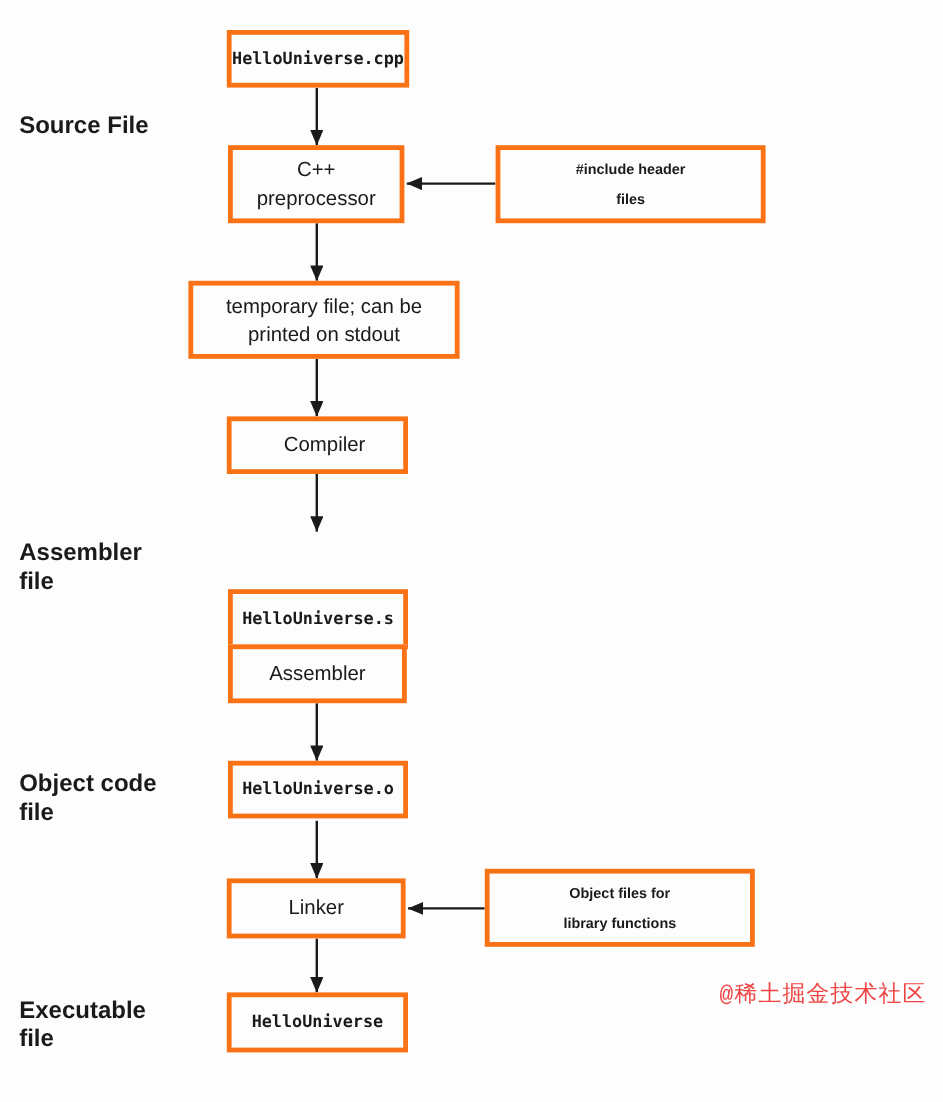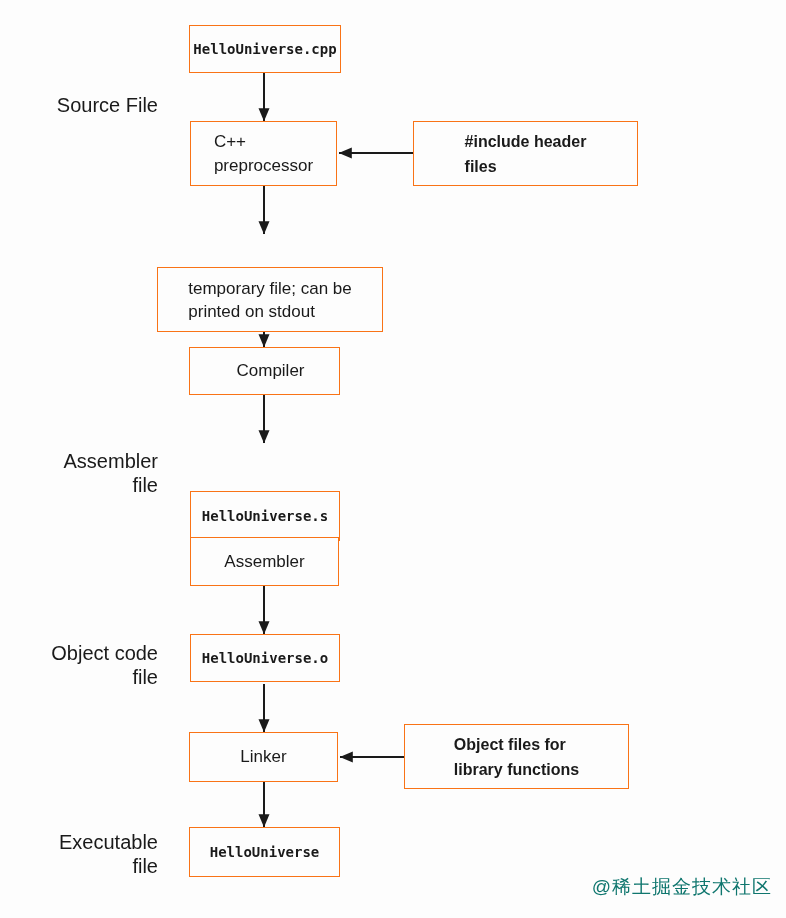--- a/index.html
+++ b/index.html
@@ -21,12 +21,12 @@
   .box {
     position: absolute;
     box-sizing: border-box;
-    border: 1px solid #f97316;
+    border: 4px solid #f97316;
     background: #fdfdfd;
     display: flex;
     align-items: center;
     justify-content: center;
-    text-align: left;
+    text-align: center;
     white-space: pre-line;
     font-size: 17px;
     line-height: 24px;

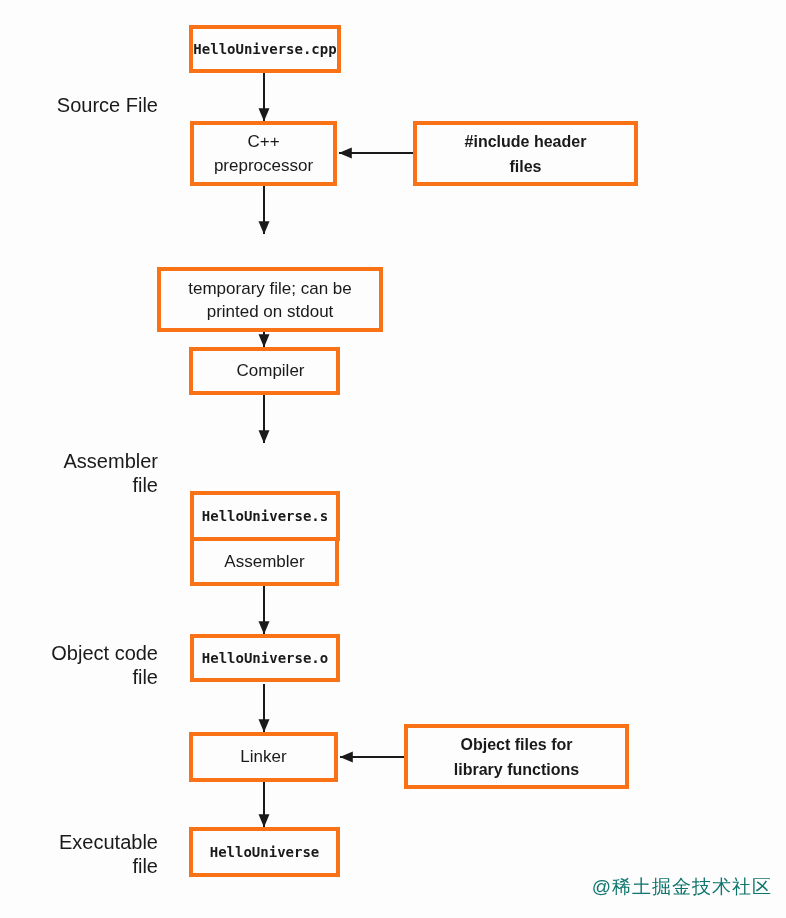--- a/index.html
+++ b/index.html
@@ -45,8 +45,8 @@
   .stage-label {
     position: absolute;
     width: 142px;
-    text-align: right;
-    font-weight: 400;
+    text-align: left;
+    font-weight: 700;
     font-size: 20px;
     line-height: 24px;
     white-space: pre-line;

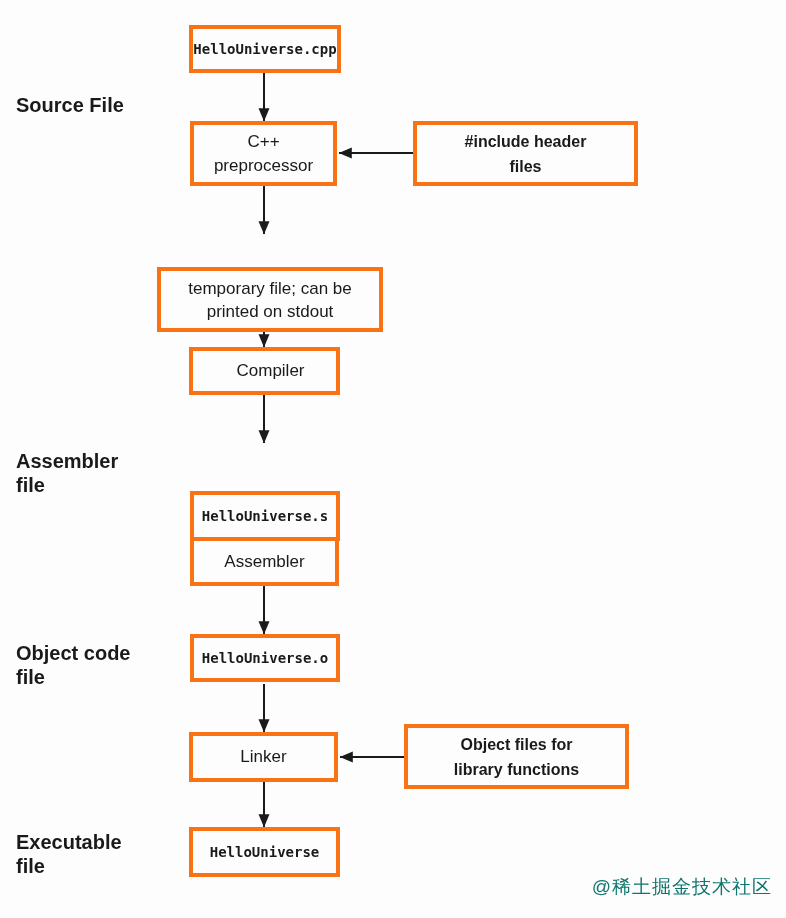--- a/index.html
+++ b/index.html
@@ -39,7 +39,7 @@
   }
   .annot {
     font-weight: 700;
-    font-size: 16px;
+    font-size: 12px;
     line-height: 25px;
   }
   .stage-label {

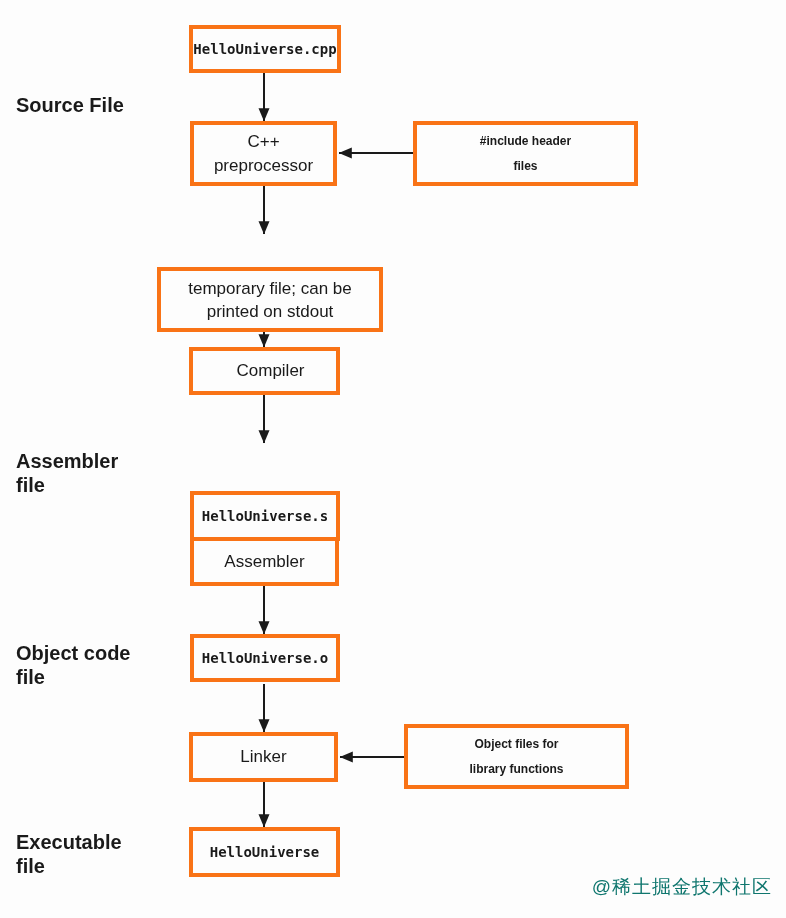--- a/index.html
+++ b/index.html
@@ -91,7 +91,7 @@
   <div class="box" style="left:190px; top:121px; width:147px; height:65px;">C++
 preprocessor</div>
 
-  <div class="box" style="left:157px; top:234px; width:226px; height:65px; line-height:23px;margin-top:33px;">temporary file; can be
+  <div class="box" style="left:157px; top:234px; width:226px; height:65px; line-height:23px;">temporary file; can be
 printed on stdout</div>
 
   <div class="box" style="left:189px; top:347px; width:151px; height:48px;padding-left:12px;">Compiler</div>

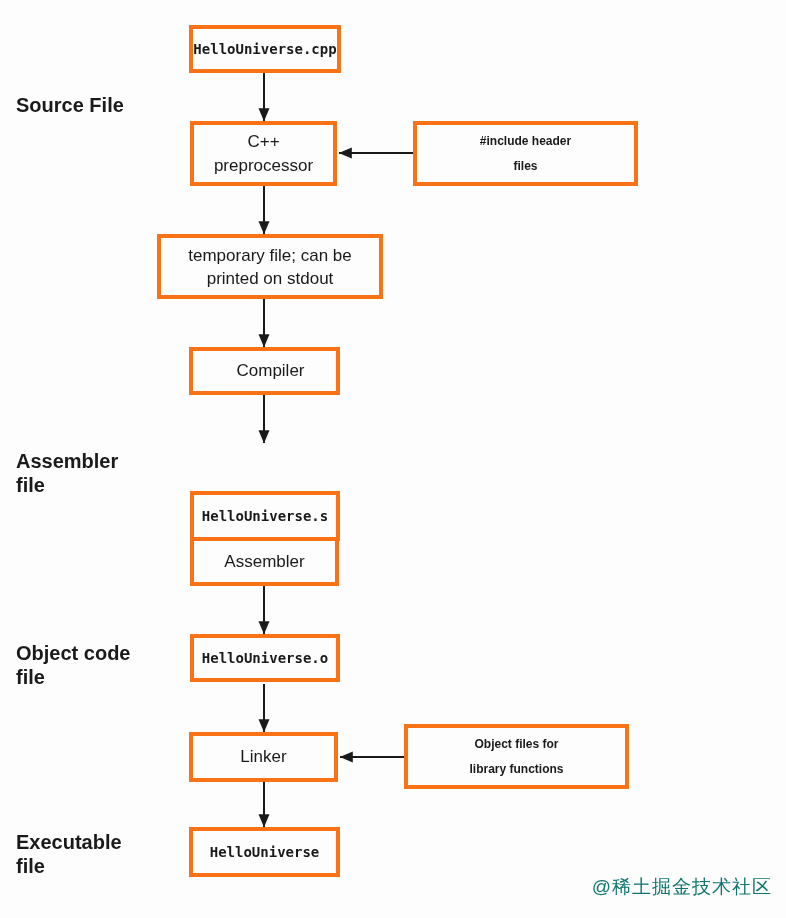--- a/index.html
+++ b/index.html
@@ -53,12 +53,13 @@
   }
   .watermark {
     position: absolute;
-    left: 590px; top: 874px;
+    left: 590px; top: 815px;
     width: 182px;
     text-align: right;
     font-size: 19px;
-    color: #0f766e;
+    color: #ef4444;
     letter-spacing: 1px;
+    font-family: Liberation Mono, monospace;
   }
 </style>
 </head>

